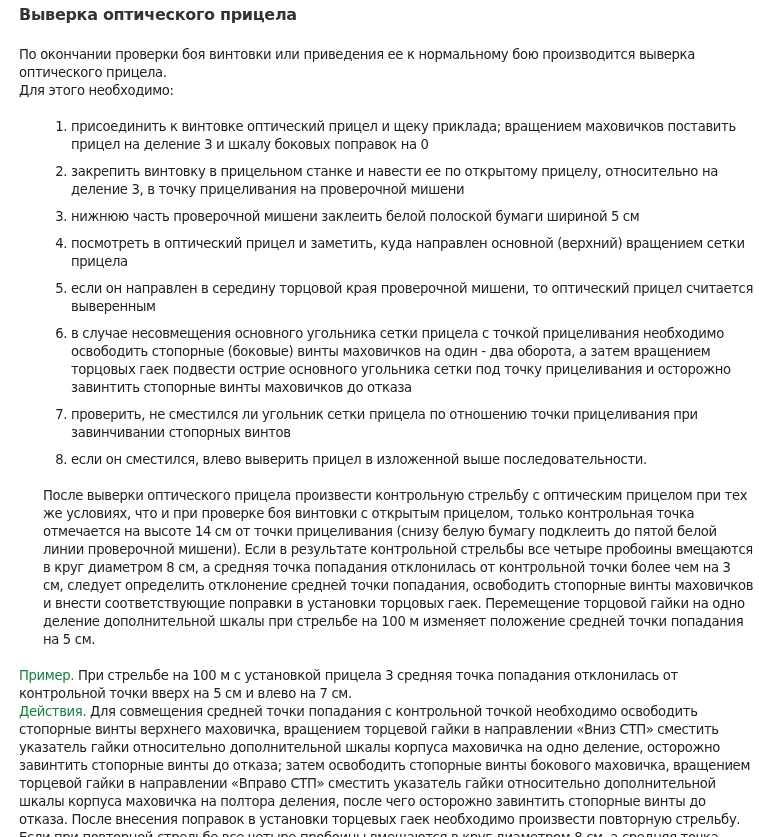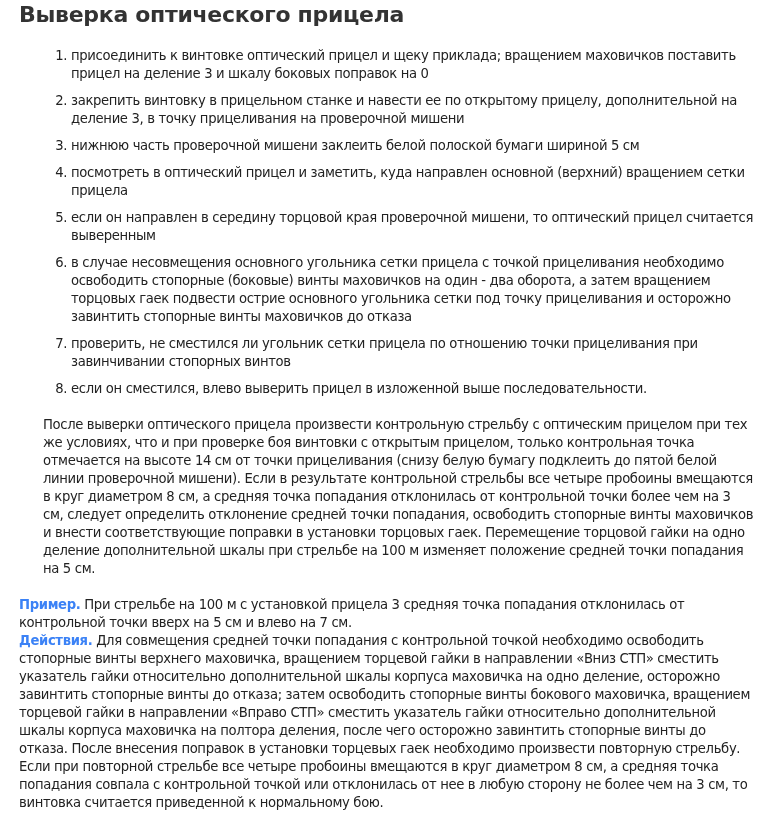--- a/index.html
+++ b/index.html
@@ -14,7 +14,7 @@
   .page { padding: 0 0 0 19px; width: 735px; }
   h1 {
     font-family: "DejaVu Sans", sans-serif;
-    font-size: 22px; font-weight: bold; color: #333333;
+    font-size: 16px; font-weight: bold; color: #333333;
     margin: 0; padding-top: 5px; height: 24px; line-height: 20px;
     letter-spacing: -0.3px;
   }

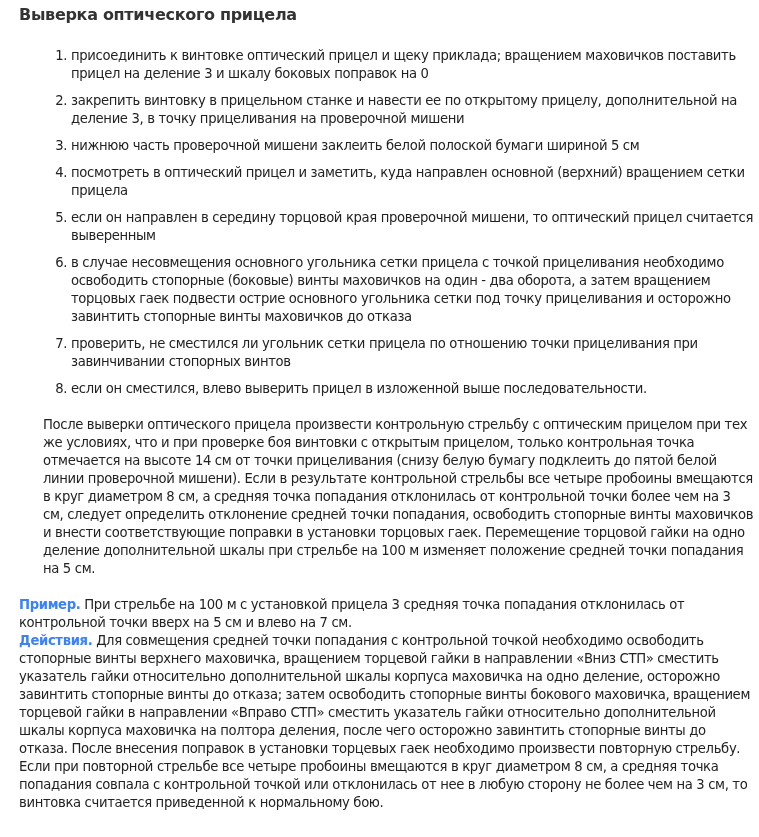--- a/index.html
+++ b/index.html
@@ -32,6 +32,10 @@
 <div class="page">
   <h1>Выверка оптического прицела</h1>
 
+  <p class="intro">
+    <span>По окончании проверки боя винтовки или приведения ее к нормальному бою производится выверка оптического прицела.</span><br>
+    <span>Для этого необходимо:</span>
+  </p>
 
   <ol>
     <li>присоединить к винтовке оптический прицел и щеку приклада; вращением маховичков поставить прицел на деление 3 и шкалу боковых поправок на 0</li>

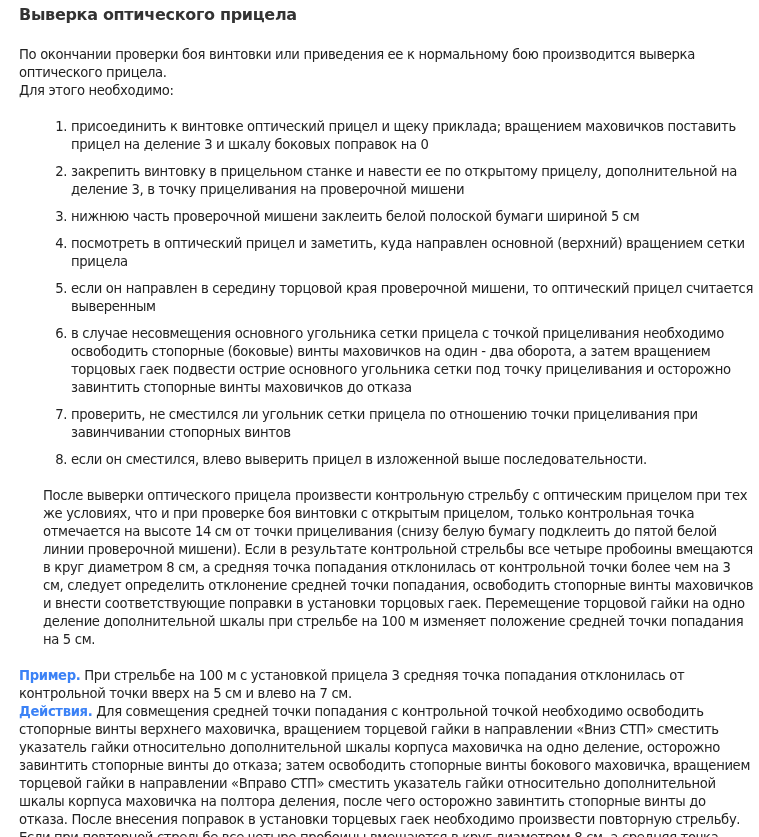--- a/index.html
+++ b/index.html
@@ -39,7 +39,7 @@
 
   <ol>
     <li>присоединить к винтовке оптический прицел и щеку приклада; вращением маховичков поставить прицел на деление 3 и шкалу боковых поправок на 0</li>
-    <li>закрепить винтовку в прицельном станке и навести ее по открытому прицелу, дополнительной на деление 3, в точку прицеливания на проверочной мишени</li>
+    <li>закрепить винтовку в прицельном станке и навести ее по открытому прицелу, относительно на деление 3, в точку прицеливания на проверочной мишени</li>
     <li>нижнюю часть проверочной мишени заклеить белой полоской бумаги шириной 5 см</li>
     <li>посмотреть в оптический прицел и заметить, куда направлен основной (верхний) вращением сетки прицела</li>
     <li>если он направлен в середину торцовой края проверочной мишени, то оптический прицел считается выверенным</li>

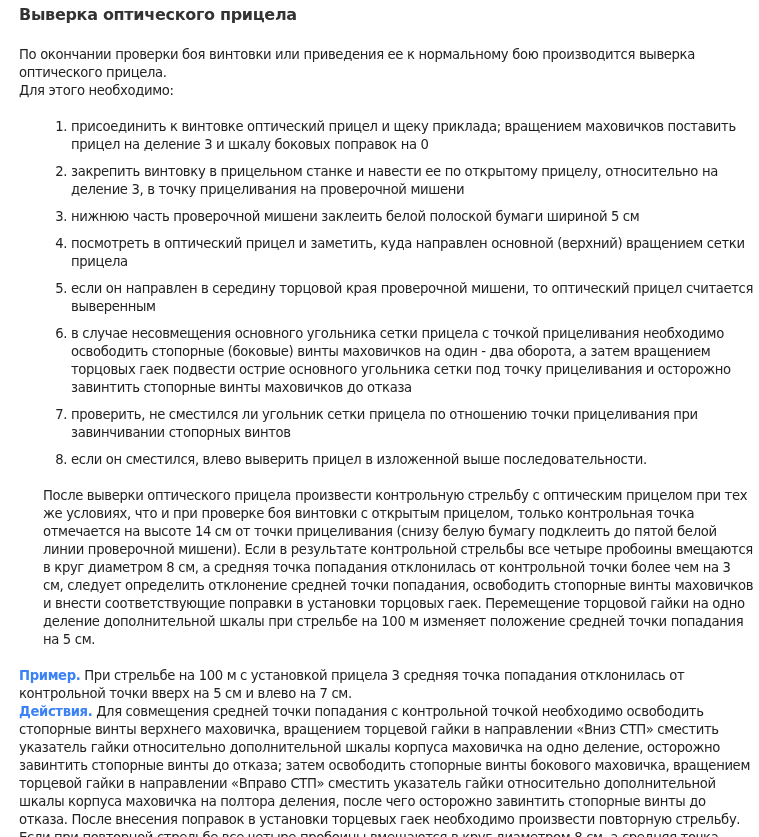--- a/index.html
+++ b/index.html
@@ -24,7 +24,7 @@
   ol li { margin-bottom: 3px; padding-left: 0; margin-top: 9px; }
   .after { margin-top: 18px; margin-left: 24px; }
   .example { margin-top: 18px; }
-  b { font-weight: bold; color: #3b82f6; }
+  b { font-weight: normal; color: #15803d; }
 </style>
 </head>
 <body>

